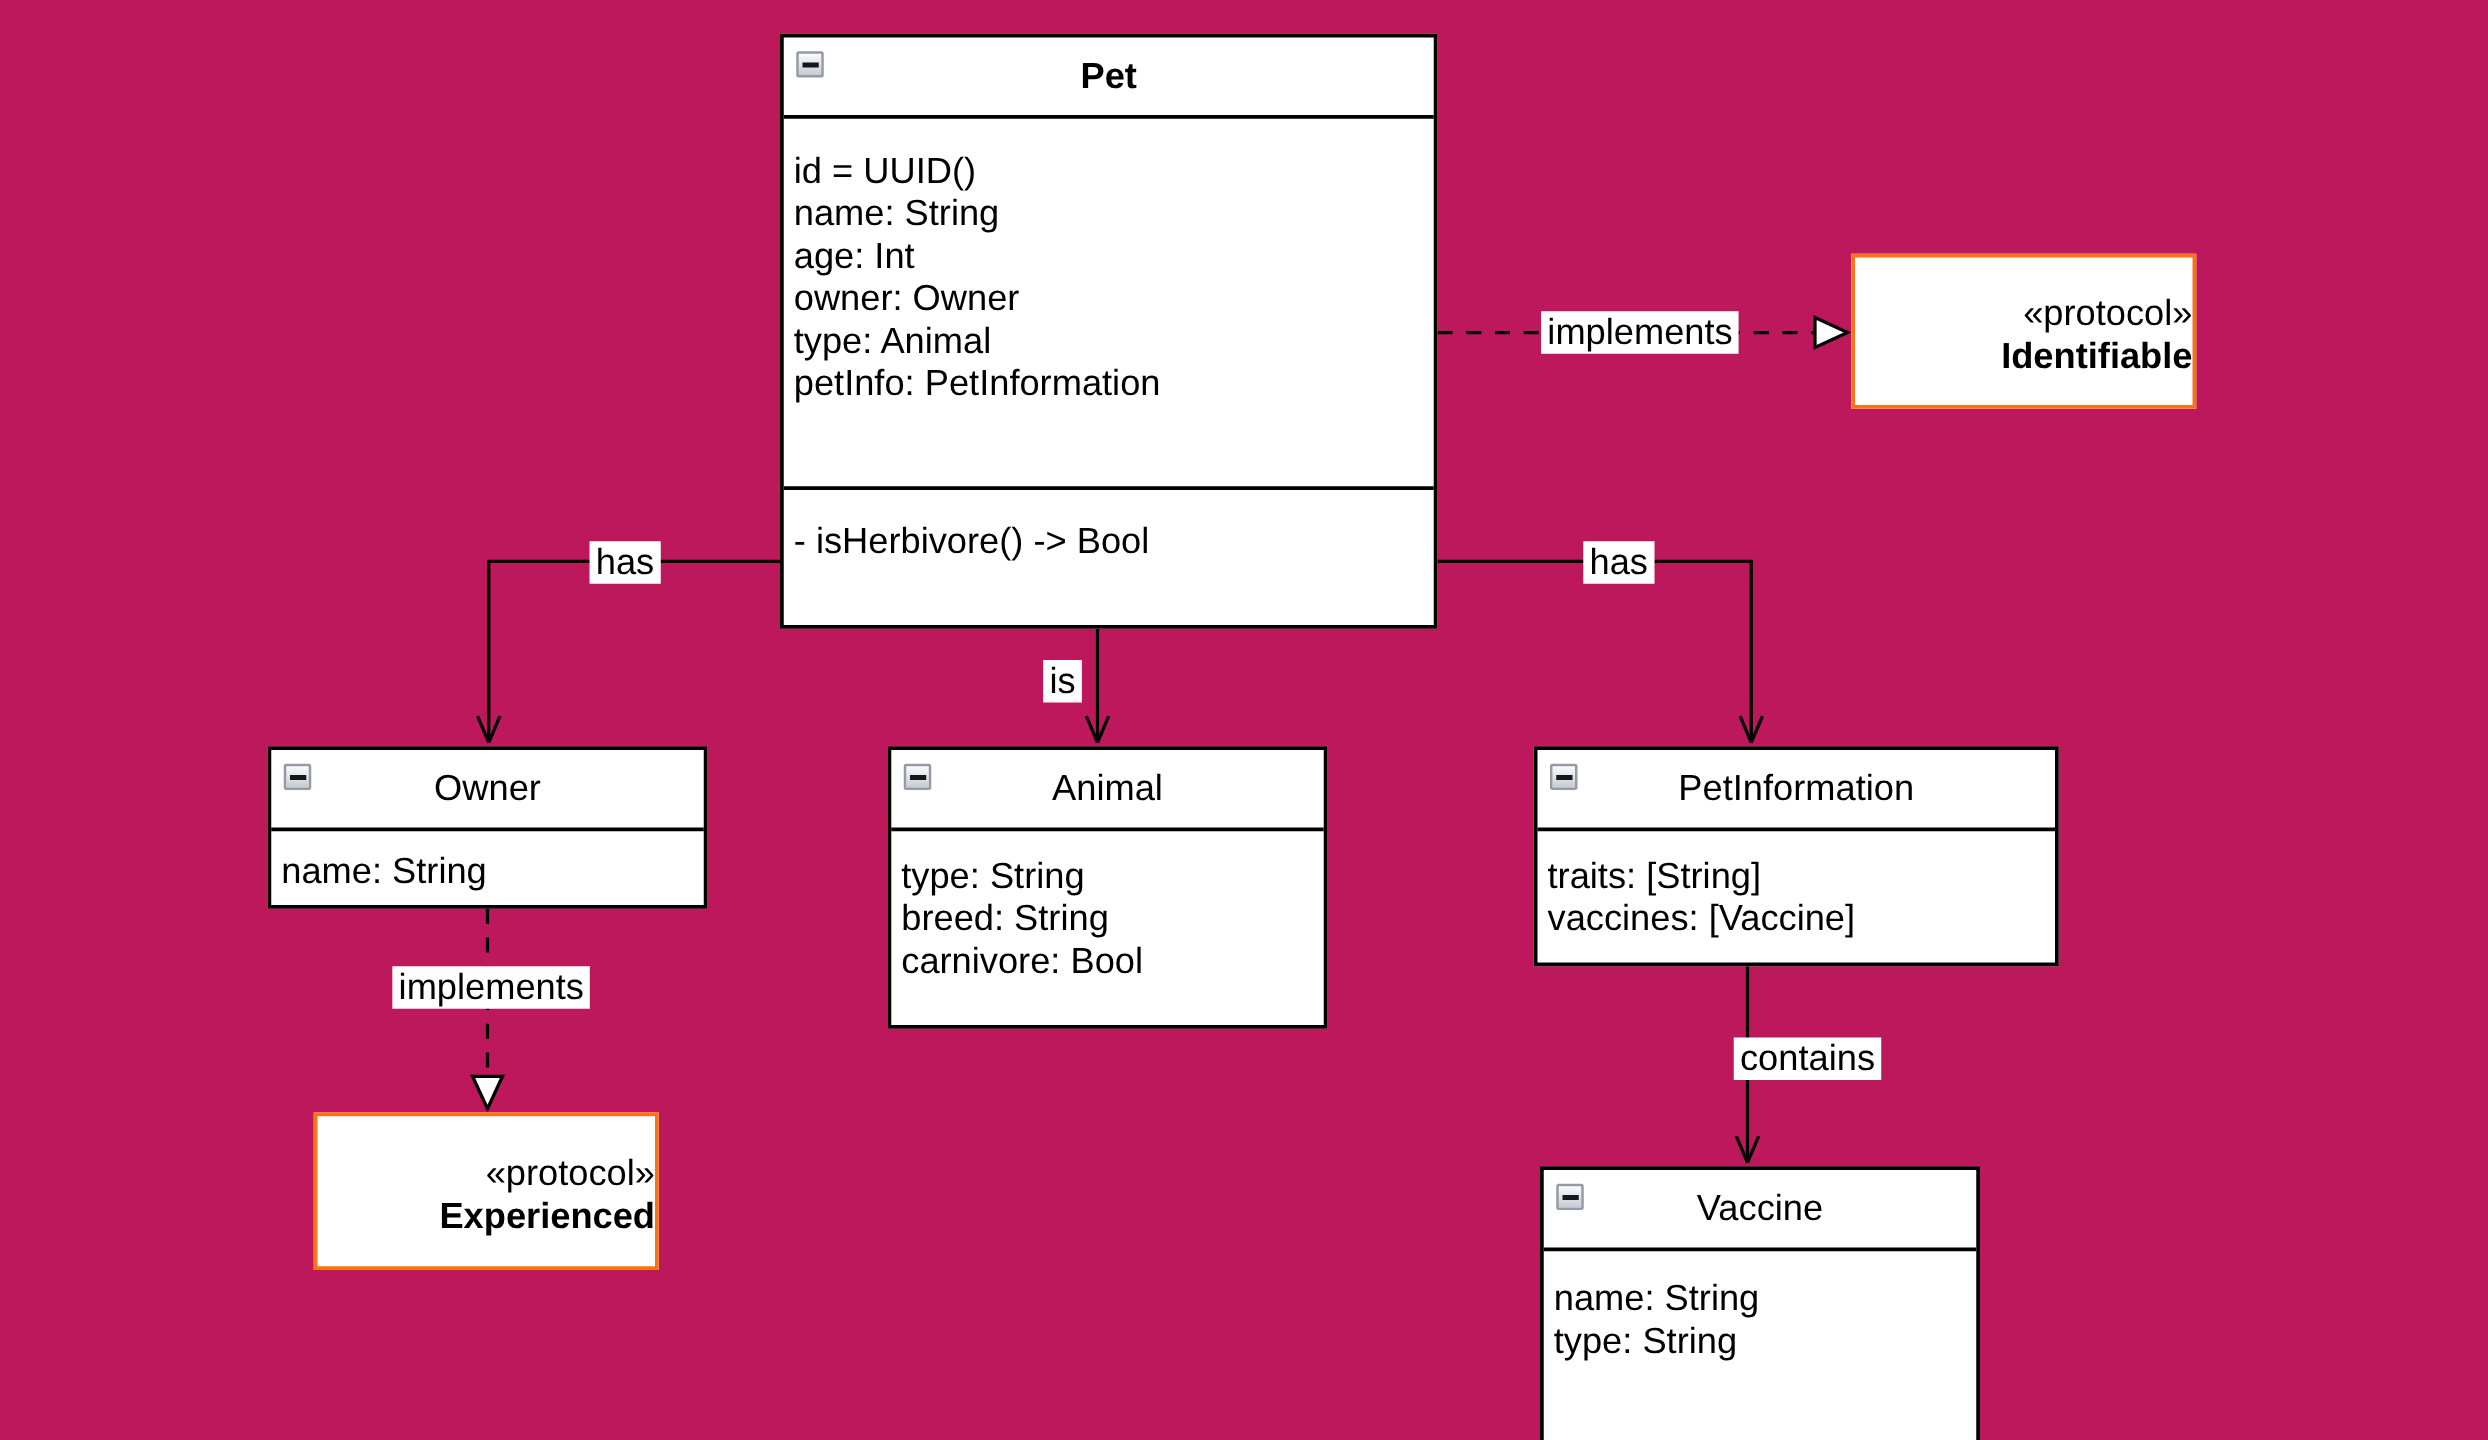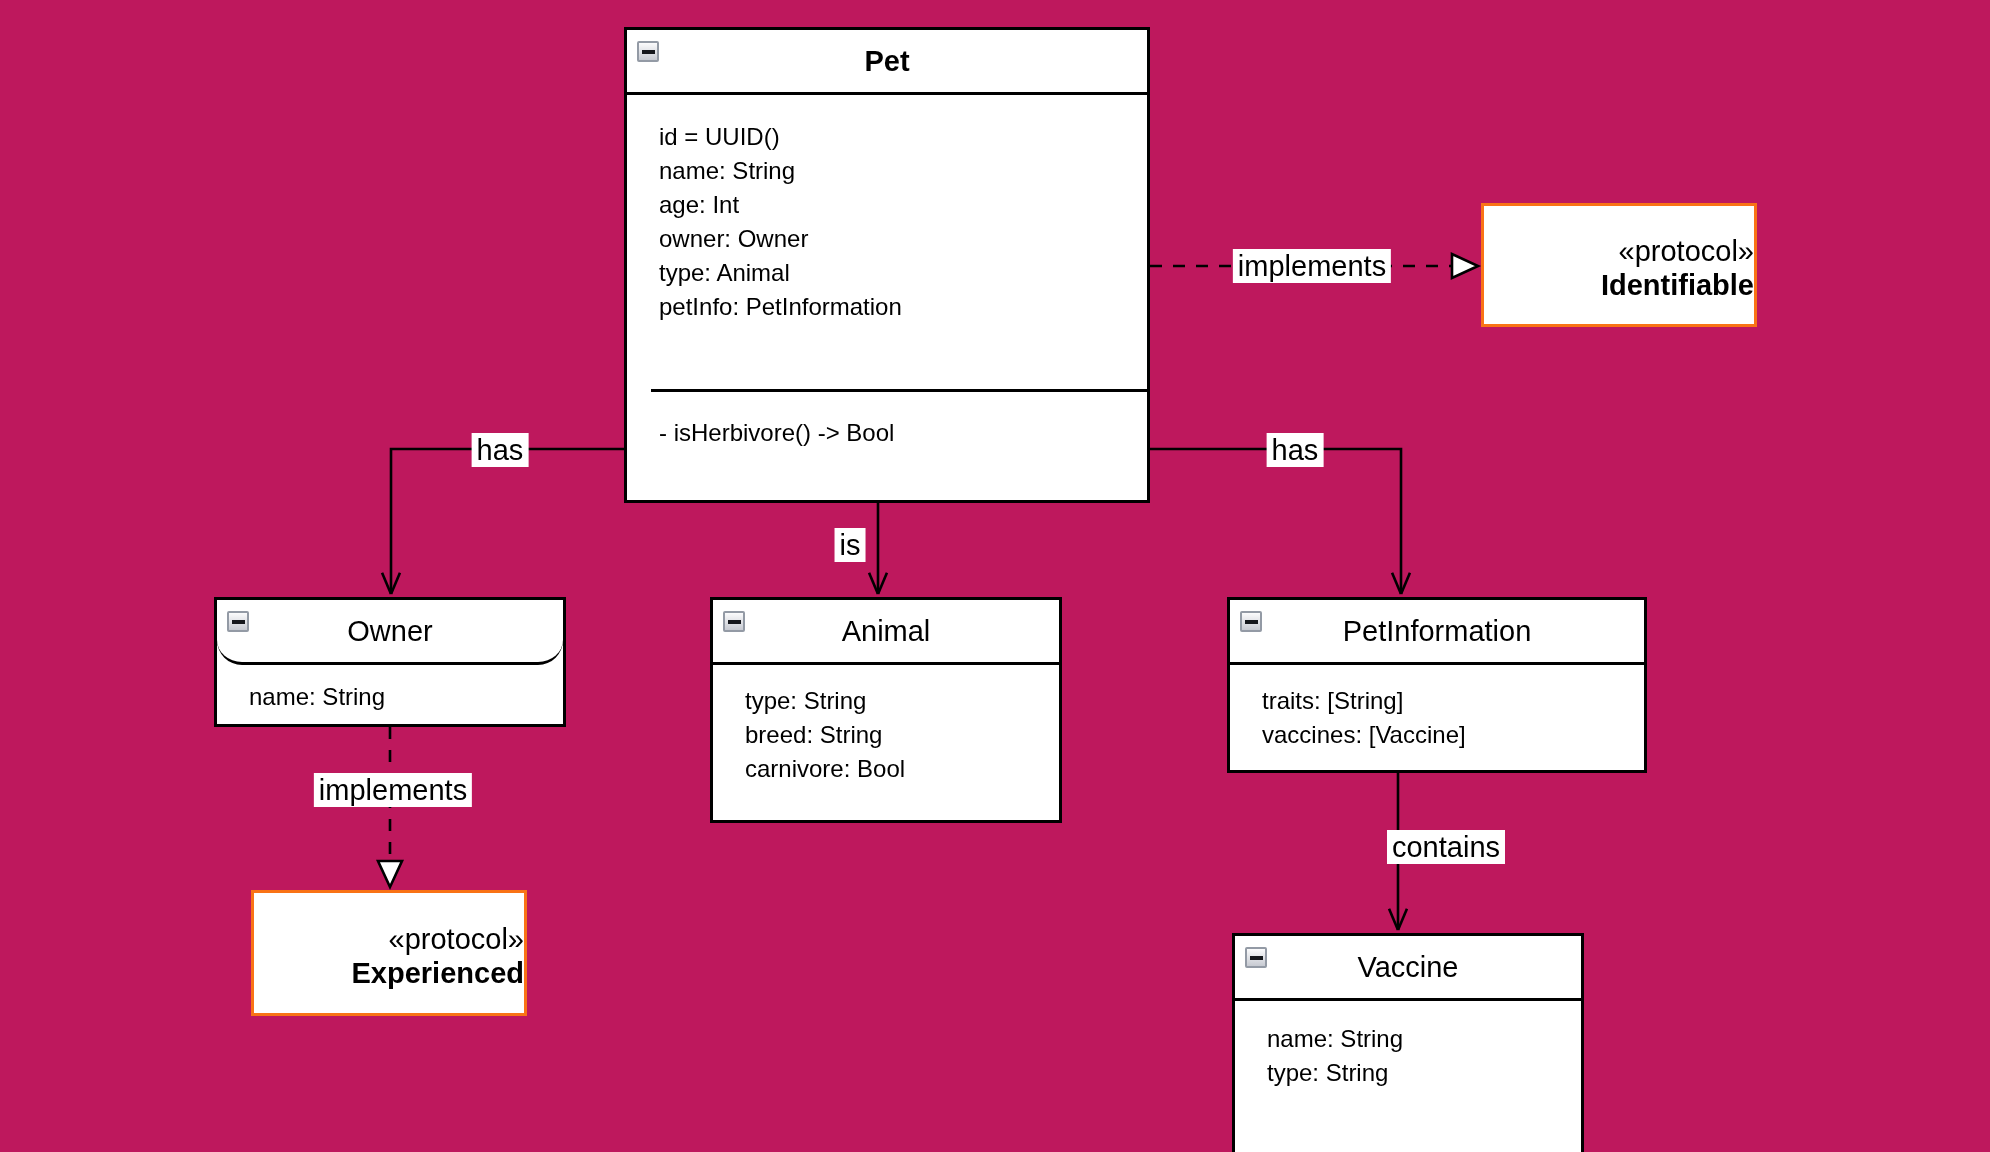--- a/index.html
+++ b/index.html
@@ -24,7 +24,7 @@
     display:flex;align-items:center;justify-content:center;border-radius:2px;
   }
   .collapse .bar{width:13px;height:4px;background:#15171c;}
-  .members{font-size:24px;line-height:34px;padding-left:8px;box-sizing:border-box;margin-left:24px;}
+  .members{font-size:29px;line-height:34px;padding-left:8px;box-sizing:border-box;}
   .members .member-line{white-space:pre;}
   .methods-section{border-top:3px solid #000;flex:1 1 auto;}
 

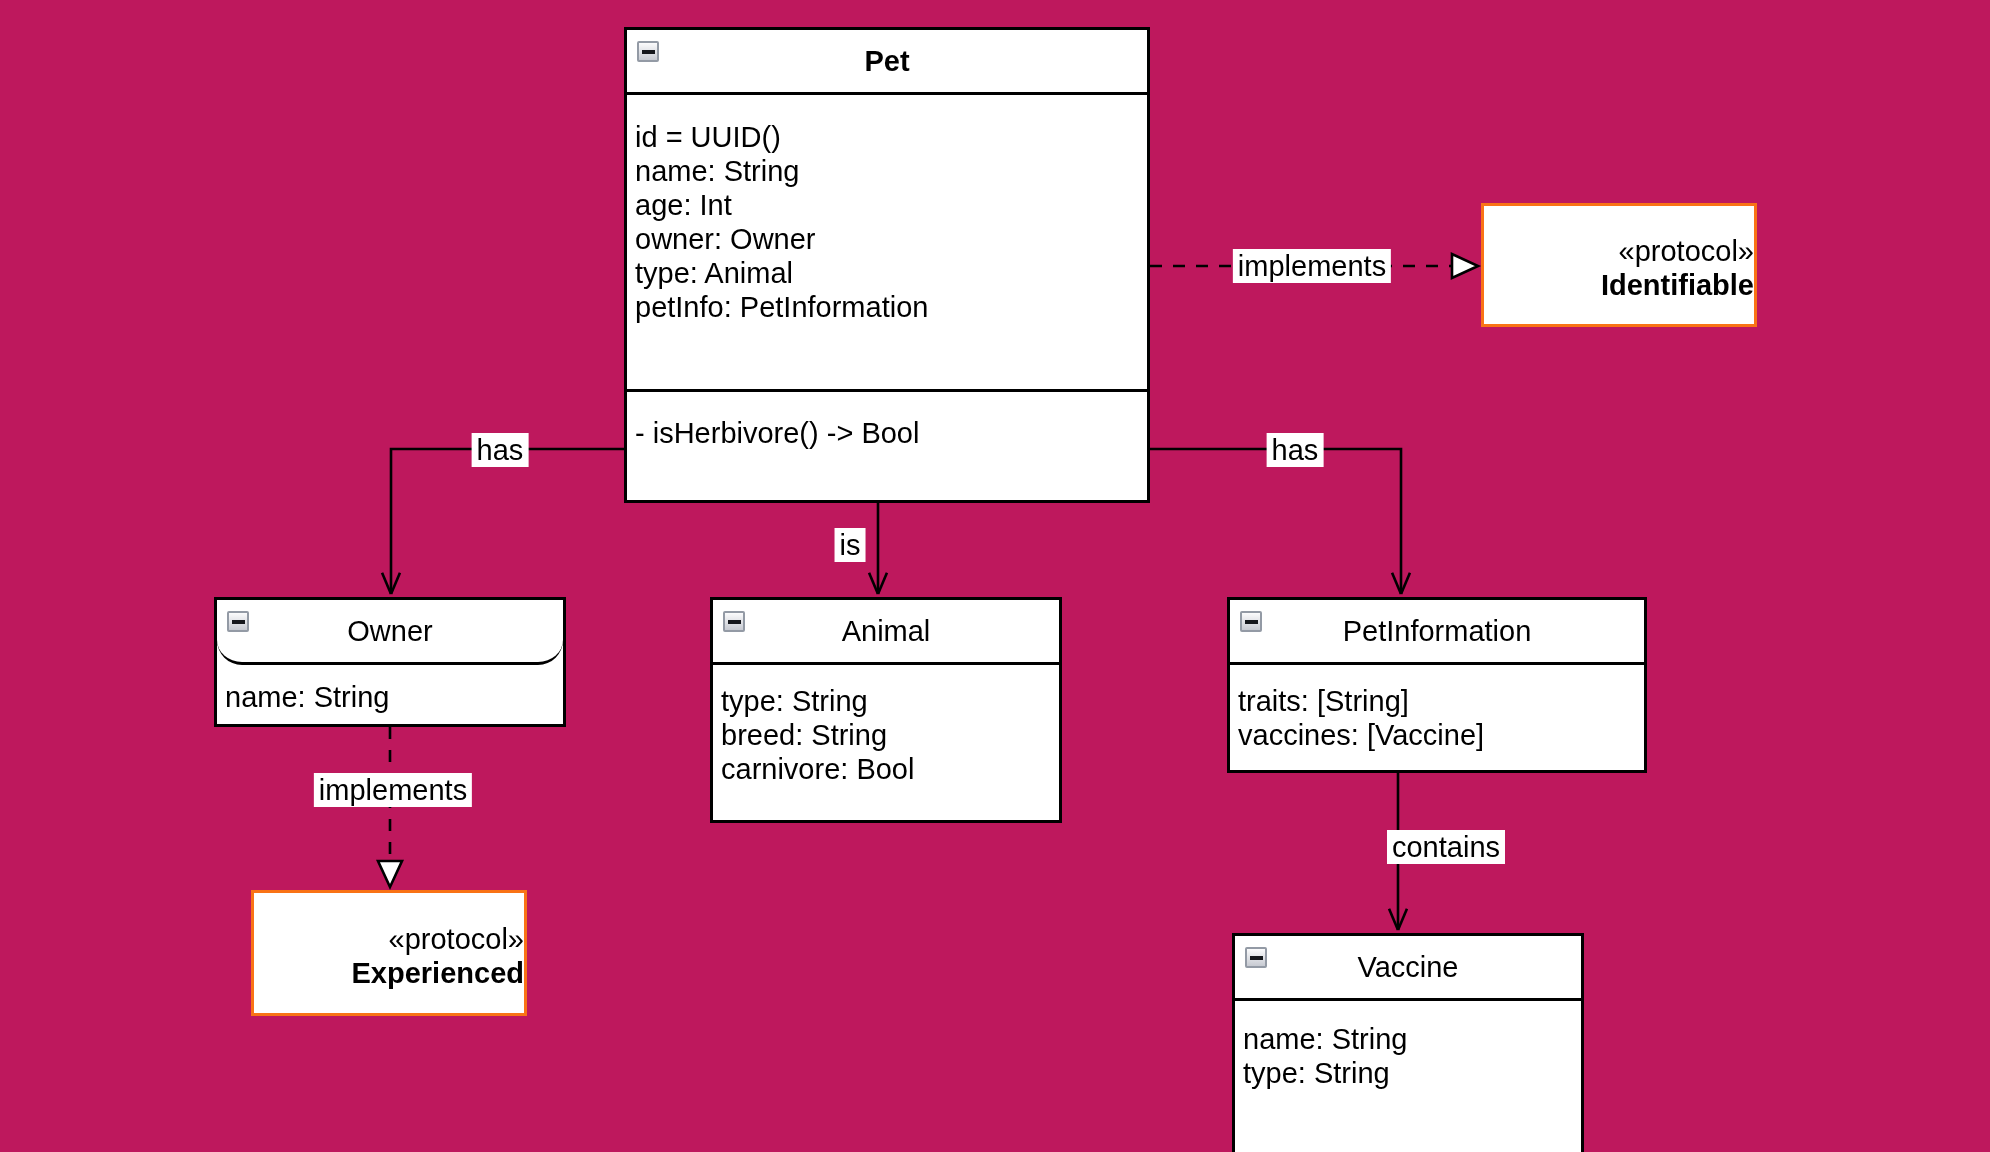--- a/index.html
+++ b/index.html
@@ -93,7 +93,7 @@
       </div>
     </div>
     <div class="class-box" style="left: 214px; top: 597px; width: 352px; height: 130px;">
-    <div class="title-row" style="height: 62px; border-radius: 25px;">
+    <div class="title-row" style="height: 62px;">
       <span class="collapse">
           <span class="bar"></span>
         </span>

